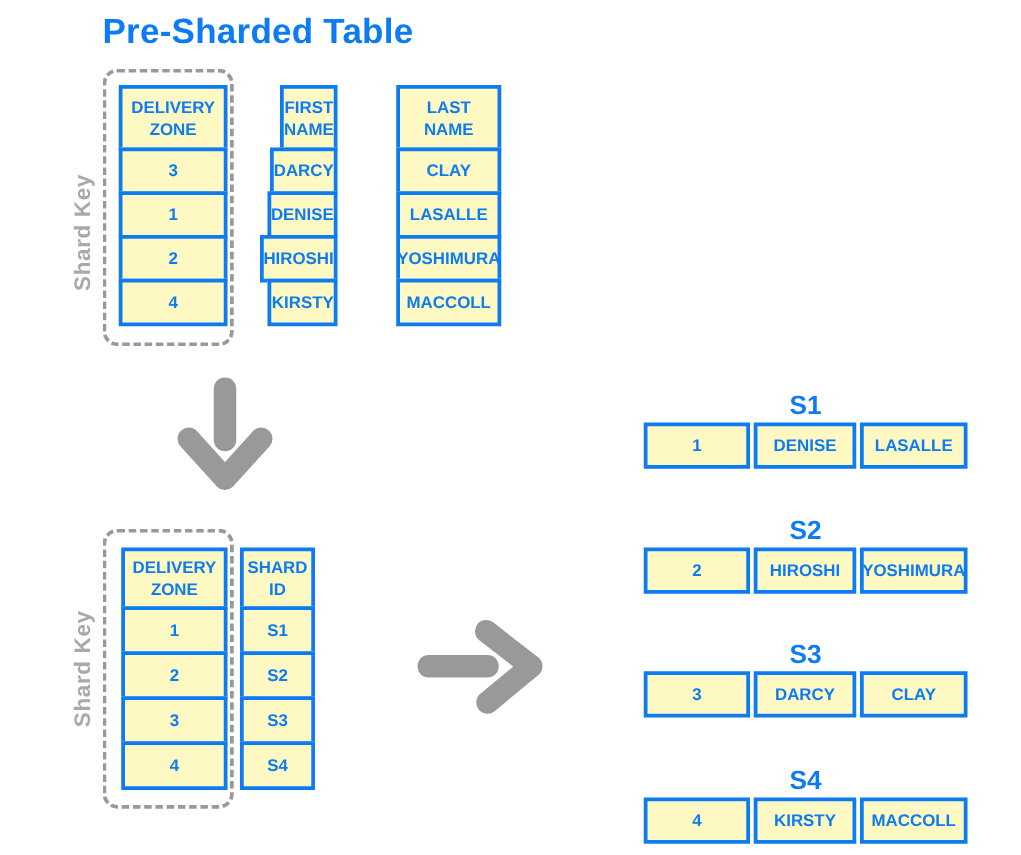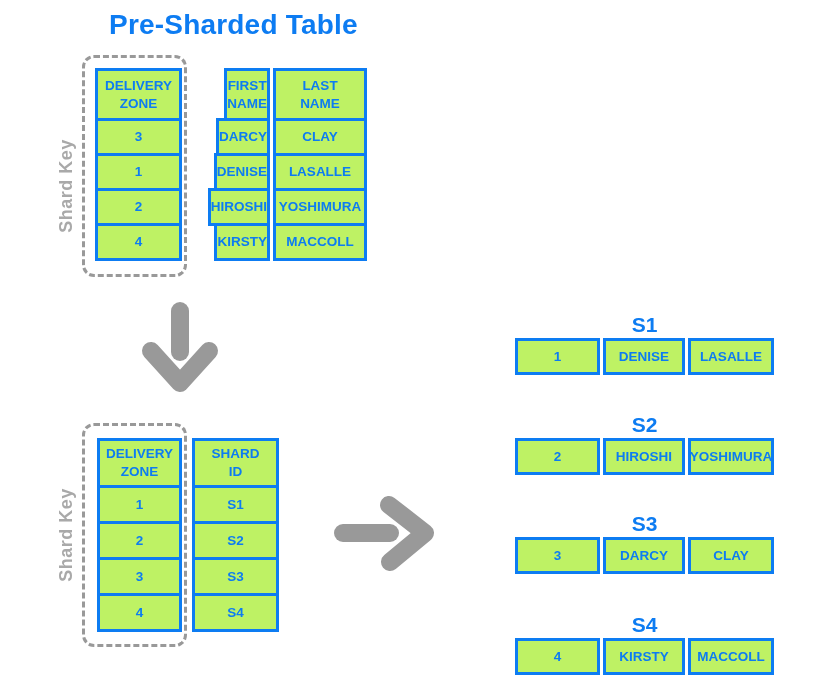--- a/index.html
+++ b/index.html
@@ -16,7 +16,7 @@
     overflow:hidden;
   }
   .title{
-    position:absolute;left:109px;top:9px;margin:0;
+    position:absolute;left:82px;top:9px;margin:0;
     font-size:28px;font-weight:bold;color:var(--blue);
     letter-spacing:0.2px;
   }

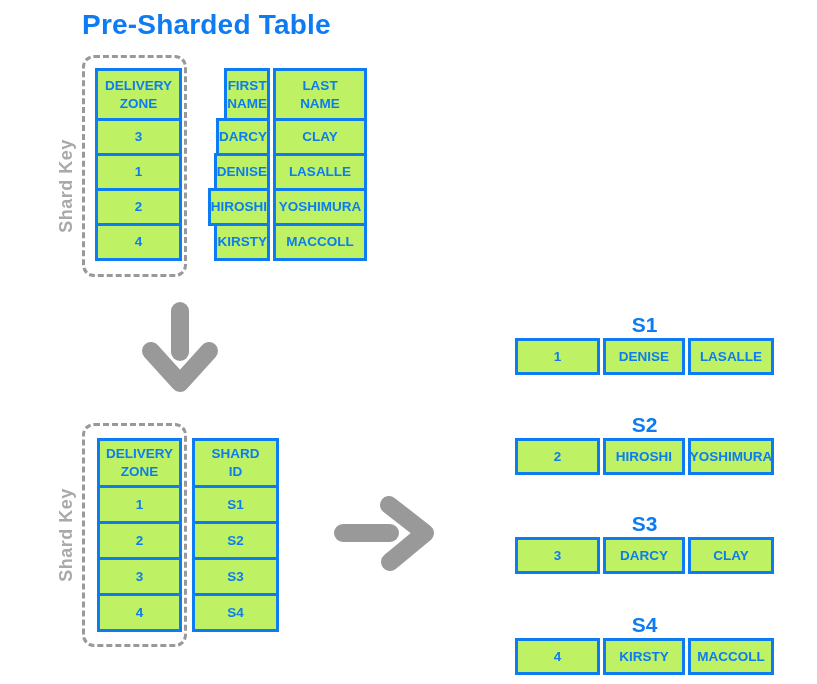--- a/index.html
+++ b/index.html
@@ -44,7 +44,7 @@
     box-sizing:border-box;
     border:3px solid var(--blue);
     margin-top:-3px;
-    background:#bef264;
+    background:#fef9c3;
     color:var(--blue);font-weight:bold;font-size:13.5px;
     display:flex;align-items:center;justify-content:center;
     text-align:center;white-space:pre-line;line-height:1.3;

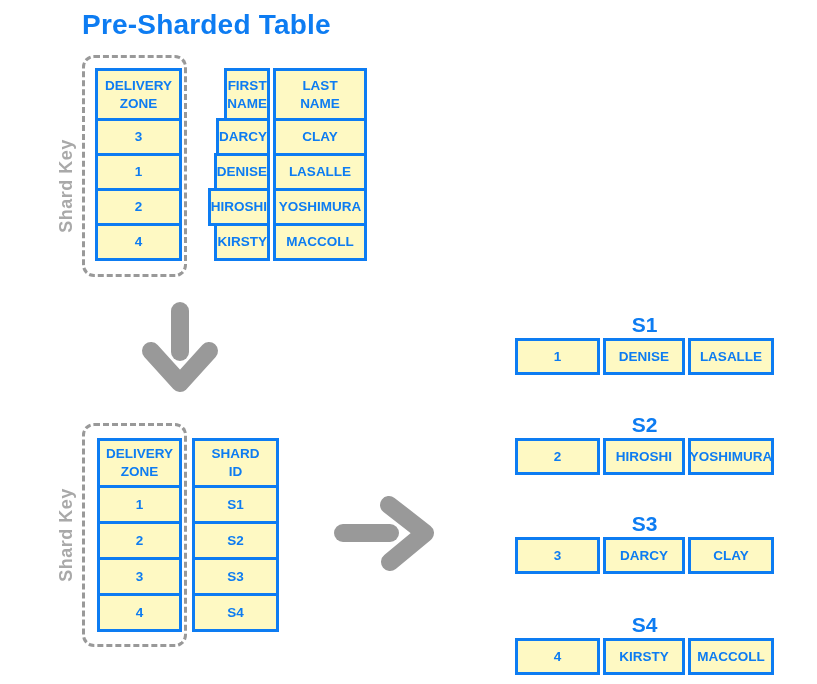--- a/index.html
+++ b/index.html
@@ -54,7 +54,7 @@
   .pre-table{left:95px;top:68px;}
   .pre-table .col-a{width:87px;margin-right:8px;}
   .pre-table .col-b{width:80px;margin-right:3px;align-items:flex-end;}
-  .pre-table .col-c{width:94px;}
+  .pre-table .col-c{width:84px;margin-left:44px;}
   .pre-table .header{height:53px;}
   .pre-table .cell:not(.header){height:38px;}
   

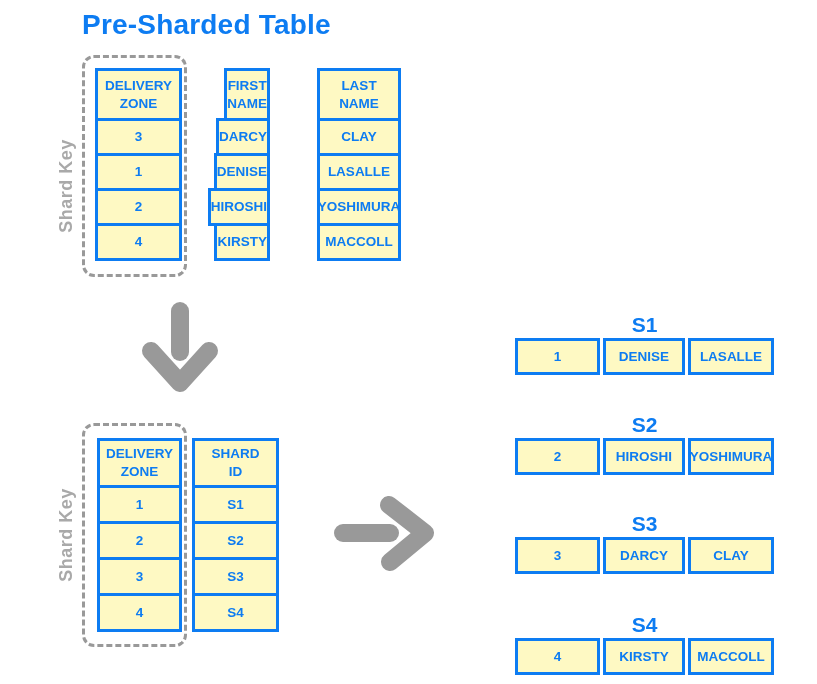--- a/index.html
+++ b/index.html
@@ -60,7 +60,7 @@
   
   .map-table{left:97px;top:438px;}
   .map-table .col-a{width:85px;margin-right:10px;}
-  .map-table .col-b{width:87px;justify-content:center;}
+  .map-table .col-b{width:60px;justify-content:center;}
   .map-table .header{height:50px;}
   .map-table .cell:not(.header){height:39px;}
   

